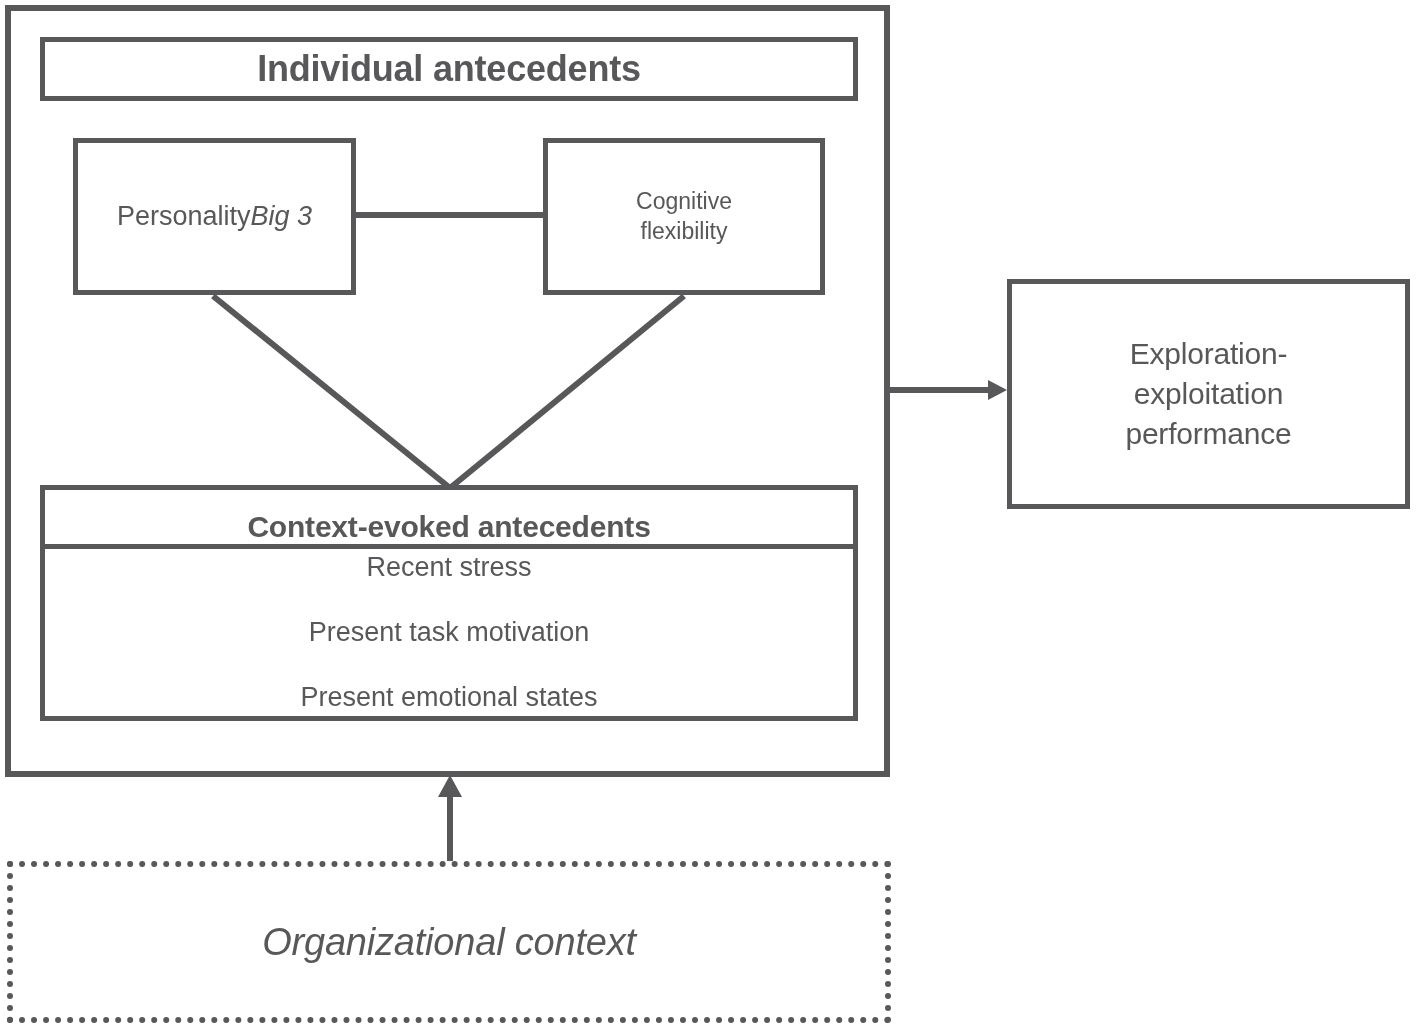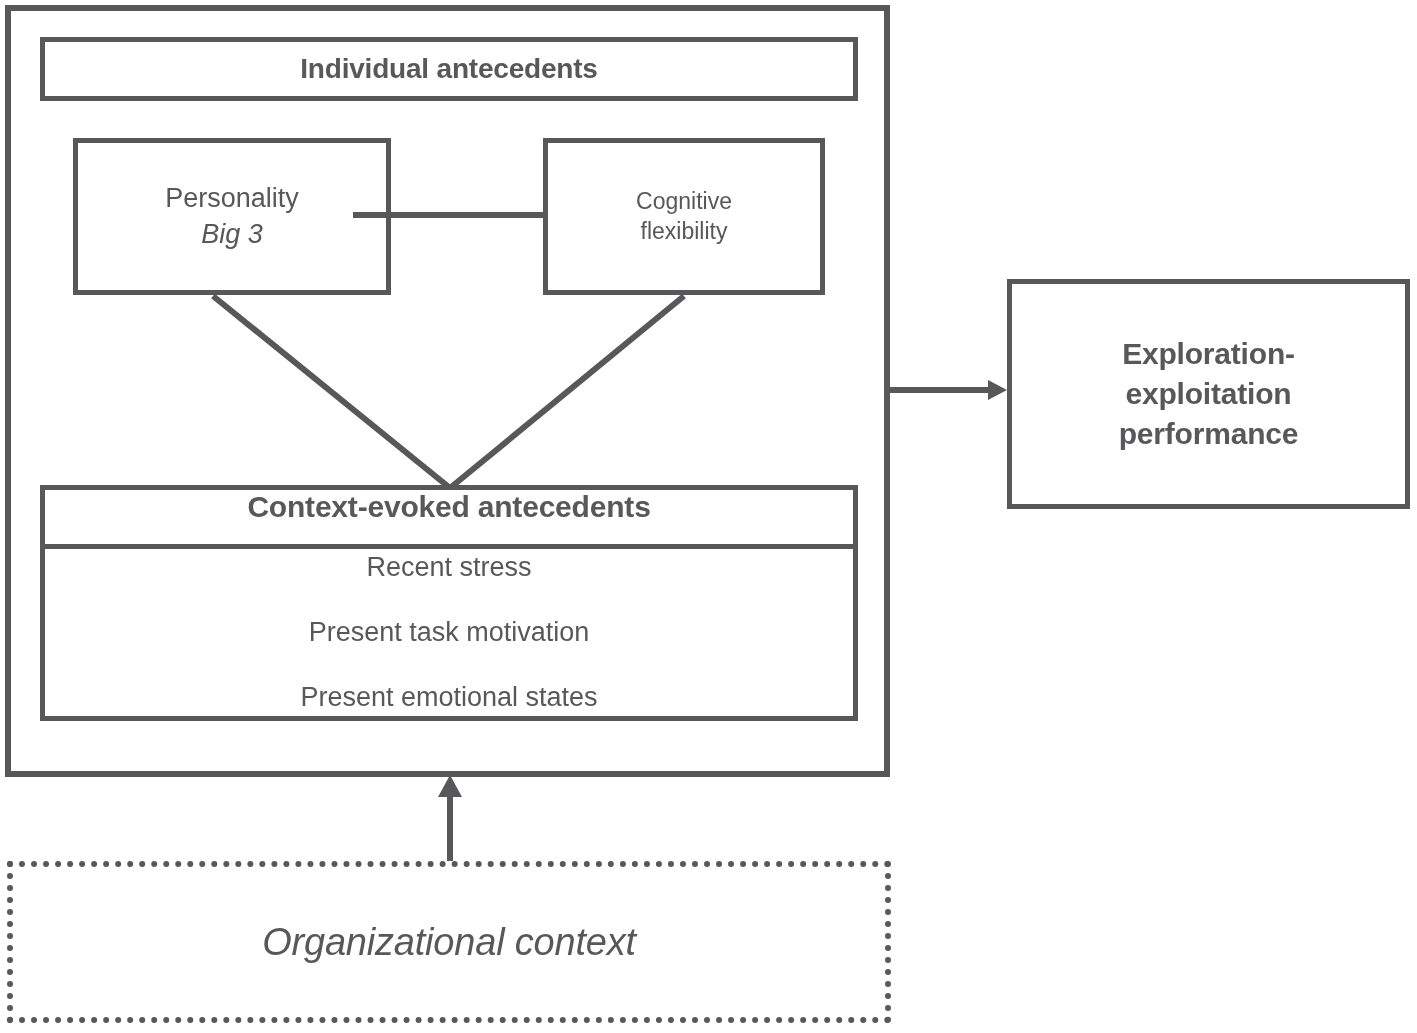--- a/index.html
+++ b/index.html
@@ -48,7 +48,7 @@
     top: 37px;
     width: 818px;
     height: 64px;
-    font-size: 28px;
+    font-size: 36px;
     font-weight: bold;
     letter-spacing: -0.2px;
   }

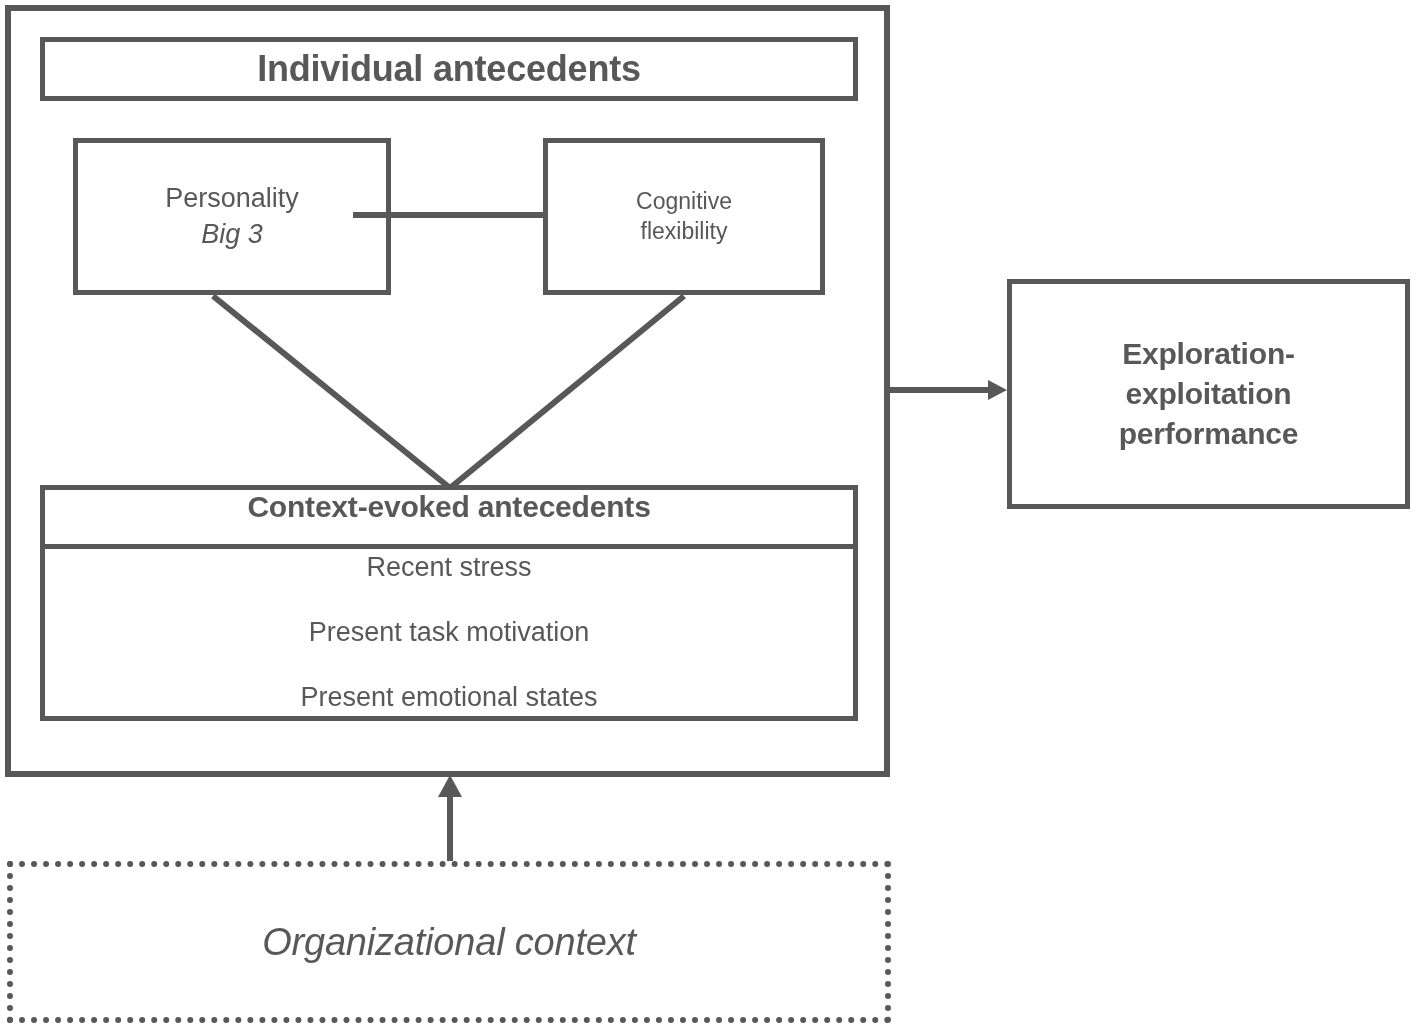--- a/index.html
+++ b/index.html
@@ -57,9 +57,9 @@
   #personality-box {
     left: 73px;
     top: 138px;
-    width: 318px;
+    width: 283px;
     height: 157px;
-    flex-direction: column;
+    flex-direction: row;
     font-size: 27px;
     line-height: 1.3;
   }

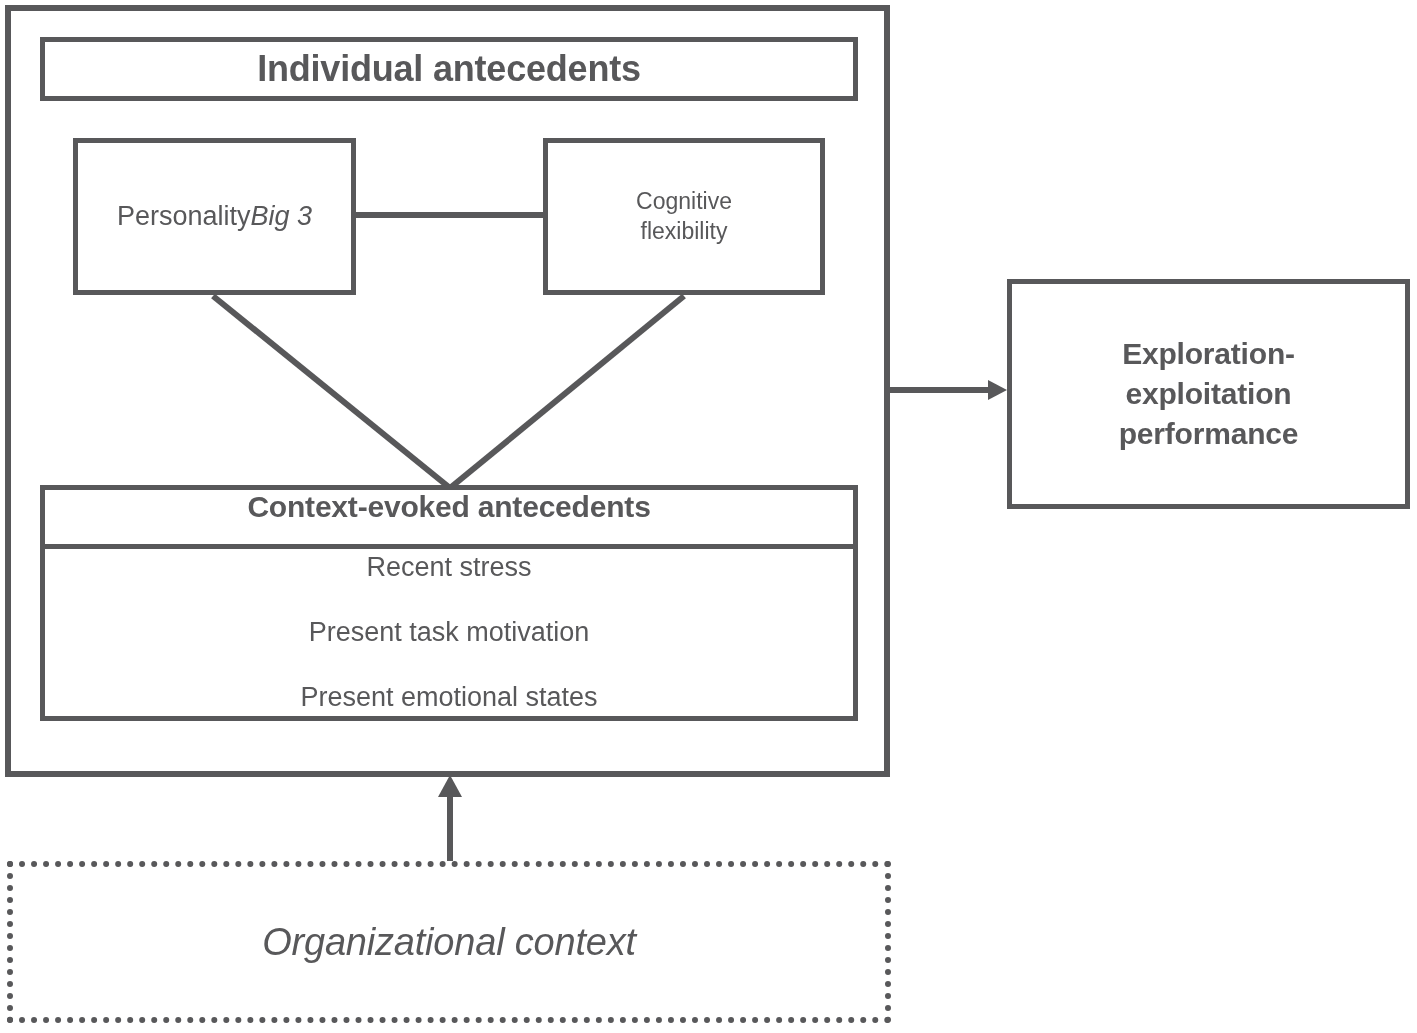--- a/index.html
+++ b/index.html
@@ -149,7 +149,7 @@
     height: 230px;
     flex-direction: column;
     font-size: 30px;
-    font-weight: bold;
+    font-weight: normal;
     line-height: 1.33;
     letter-spacing: -0.2px;
   }

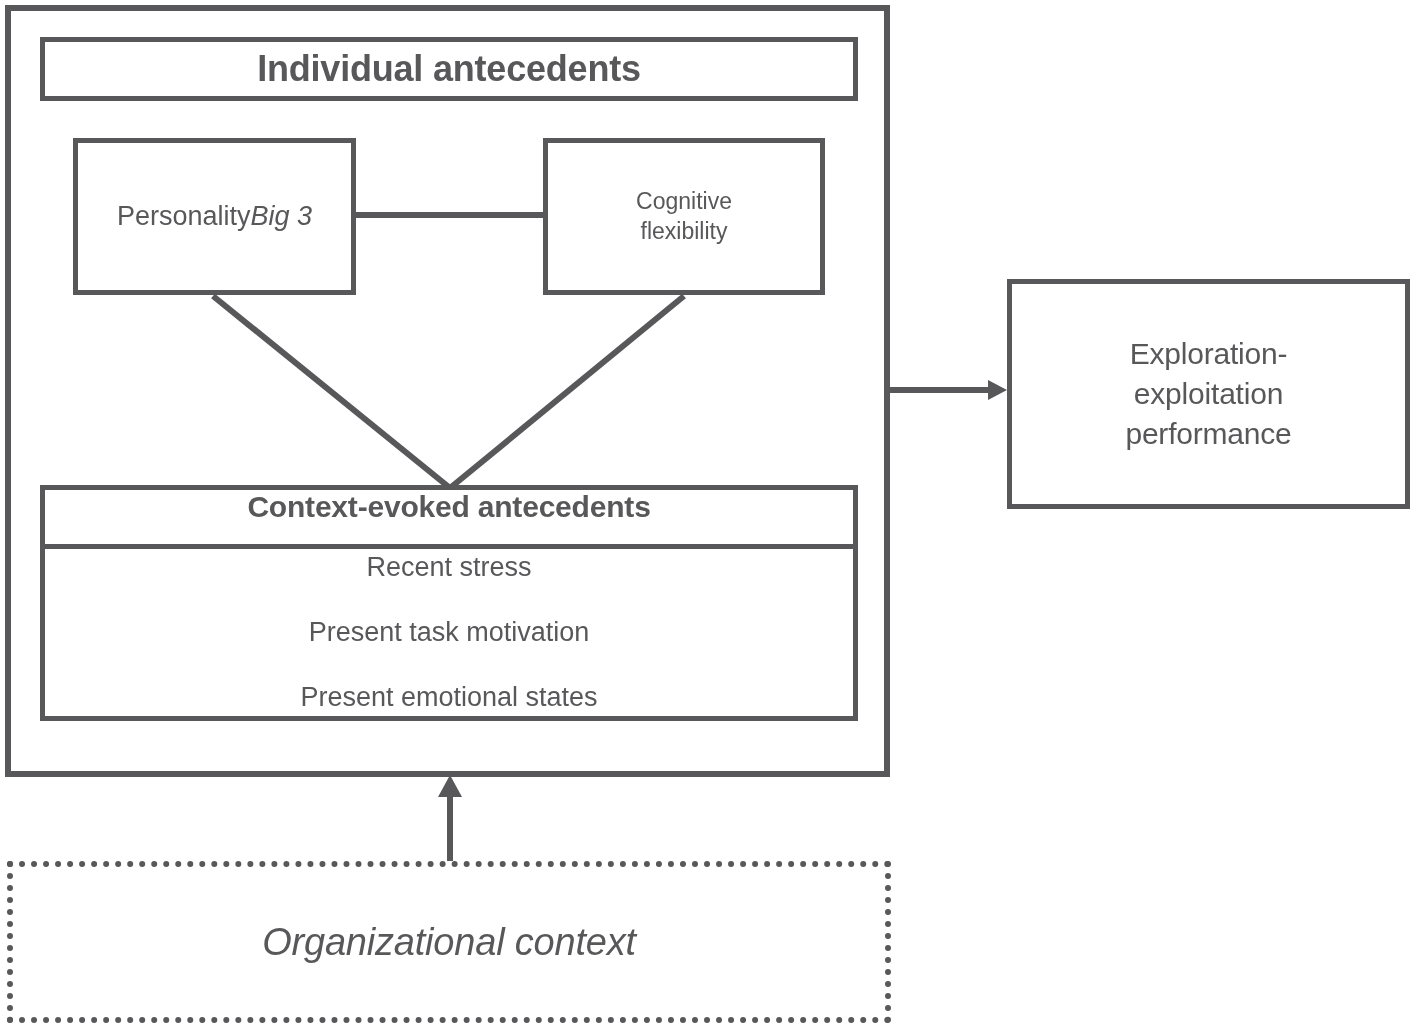--- a/index.html
+++ b/index.html
@@ -116,7 +116,7 @@
     border: 5px solid #58585a;
     background: #ffffff;
     display: flex;
-    align-items: flex-start;
+    align-items: flex-end;
     justify-content: center;
     font-size: 30px;
     font-weight: bold;

